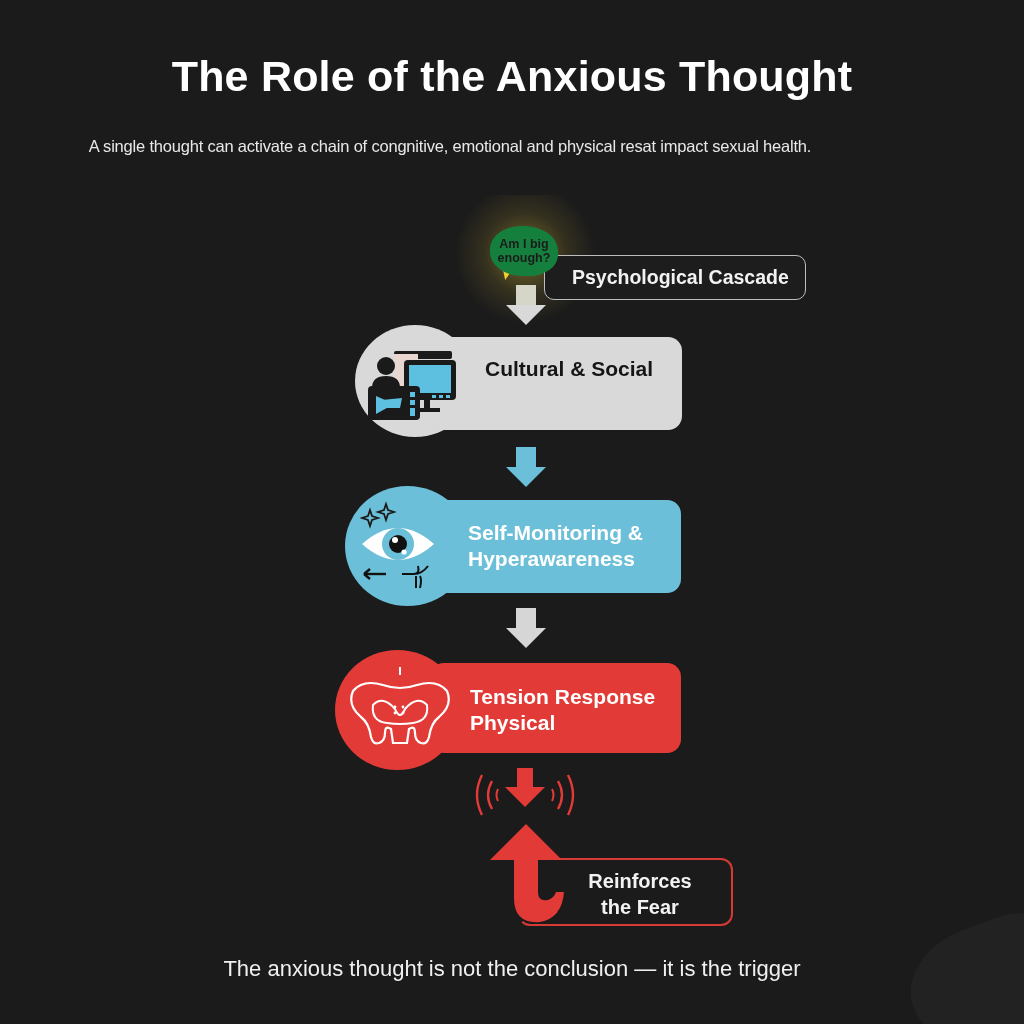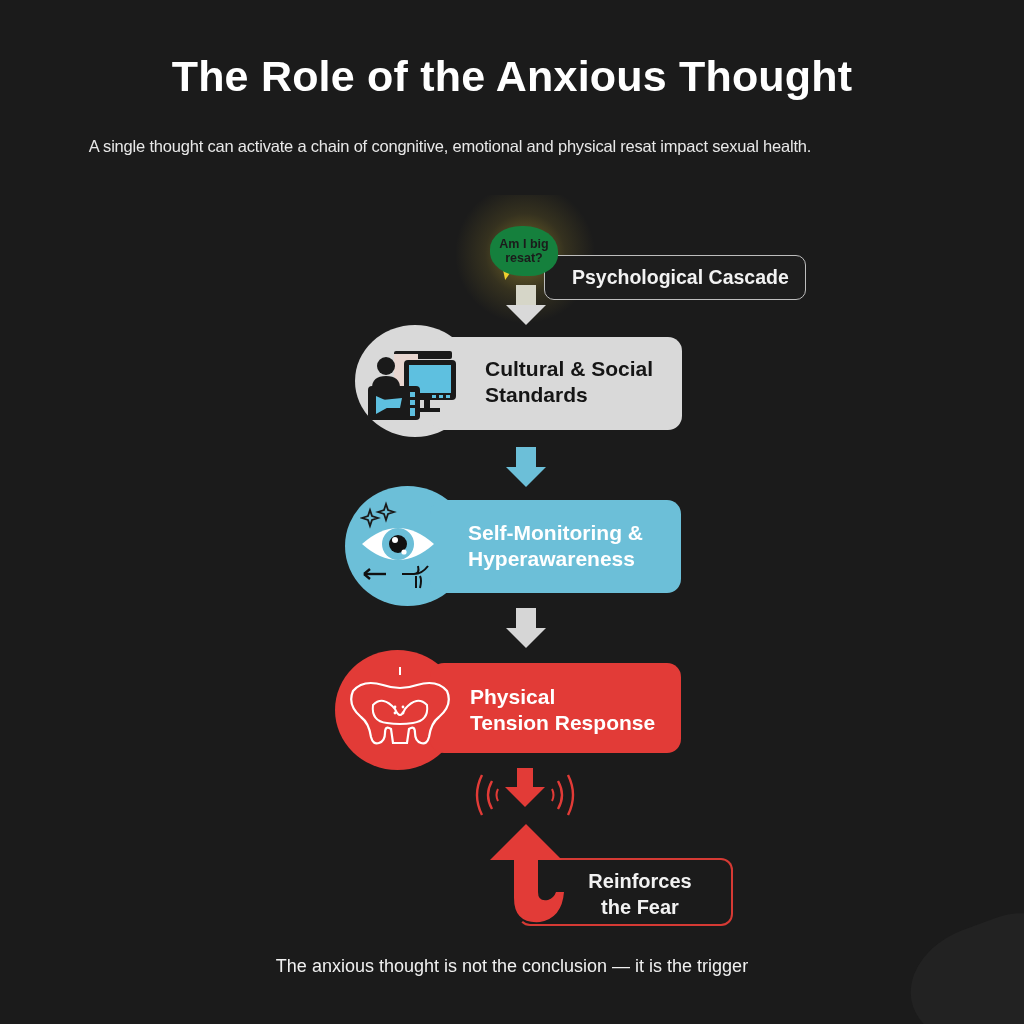--- a/index.html
+++ b/index.html
@@ -108,7 +108,7 @@
   <div class="thought-tail"></div>
   <div class="thought-bubble">
     <span>Am I big</span>
-    <span>resat?</span>
+    <span>enough?</span>
   </div>
 
   <div class="arrow" style="left:506px; top:285px; width:40px; height:42px;">

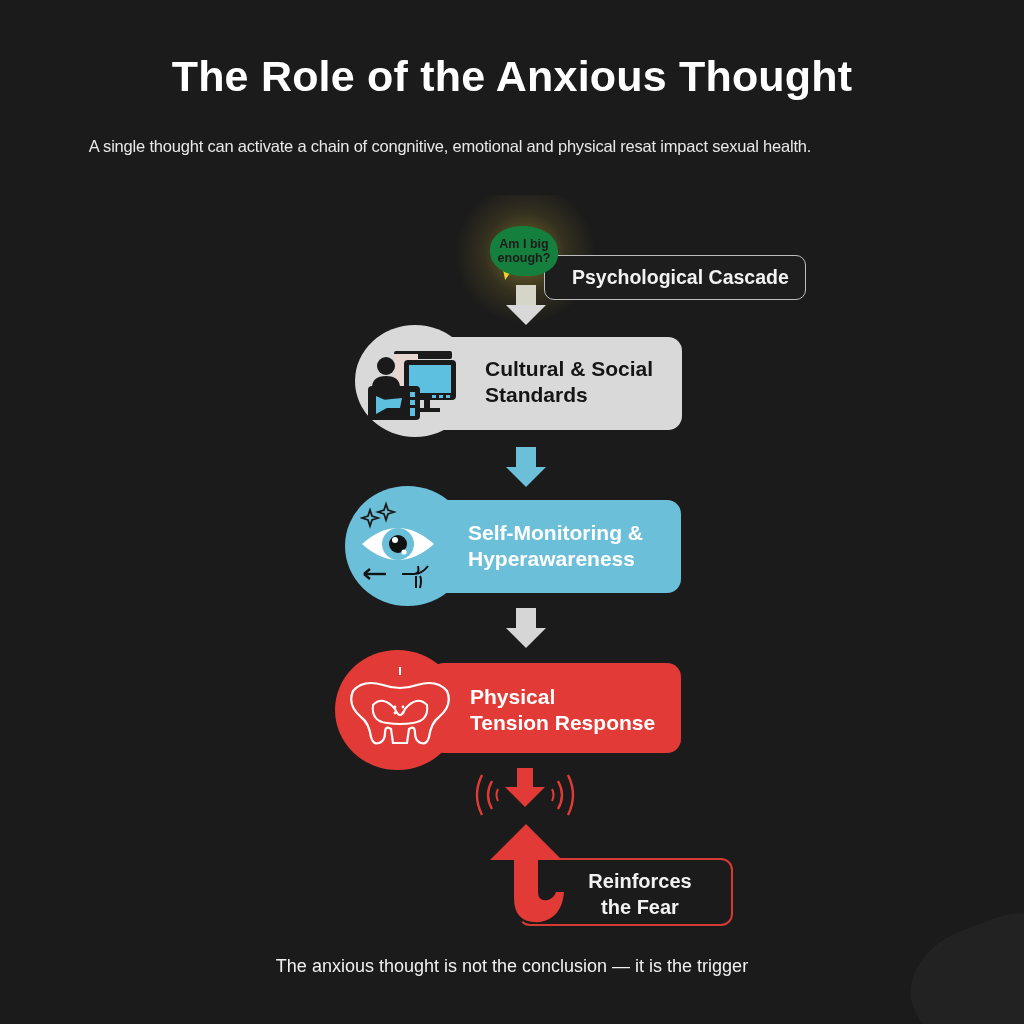--- a/index.html
+++ b/index.html
@@ -141,7 +141,6 @@
   </div>
   <div class="card-text text-gray" style="font-size:21px; font-weight:700; line-height:26px;">
     <div>Cultural &amp; Social</div>
-    <div>Standards</div>
   </div>
 
   <div class="arrow" style="left:506px; top:447px; width:40px; height:42px;">

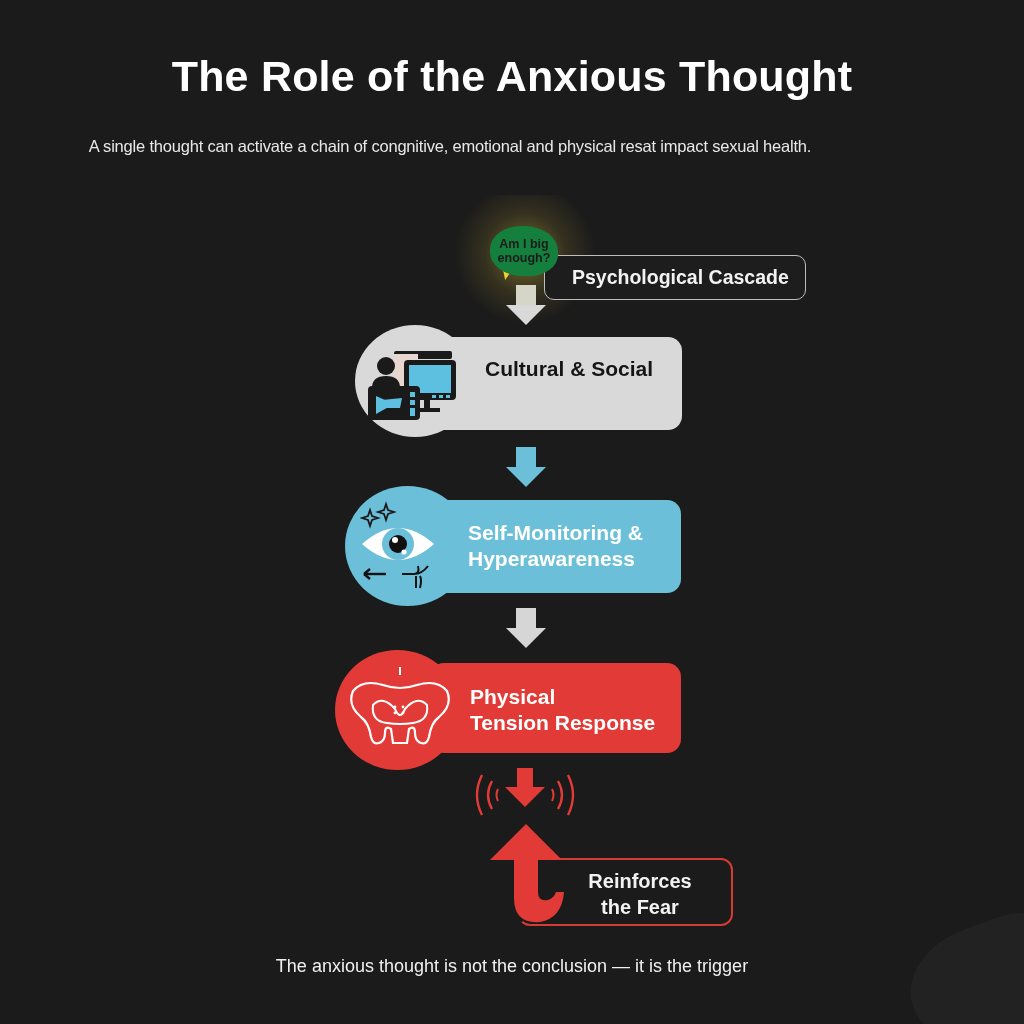--- a/index.html
+++ b/index.html
@@ -188,8 +188,8 @@
     </svg>
   </div>
   <div class="card-text text-red" style="font-size:21px; font-weight:700; line-height:26px;">
+    <div>Tension Response</div>
     <div>Physical</div>
-    <div>Tension Response</div>
   </div>
 
   <div class="icon-wrap" style="left:470px; top:765px;">

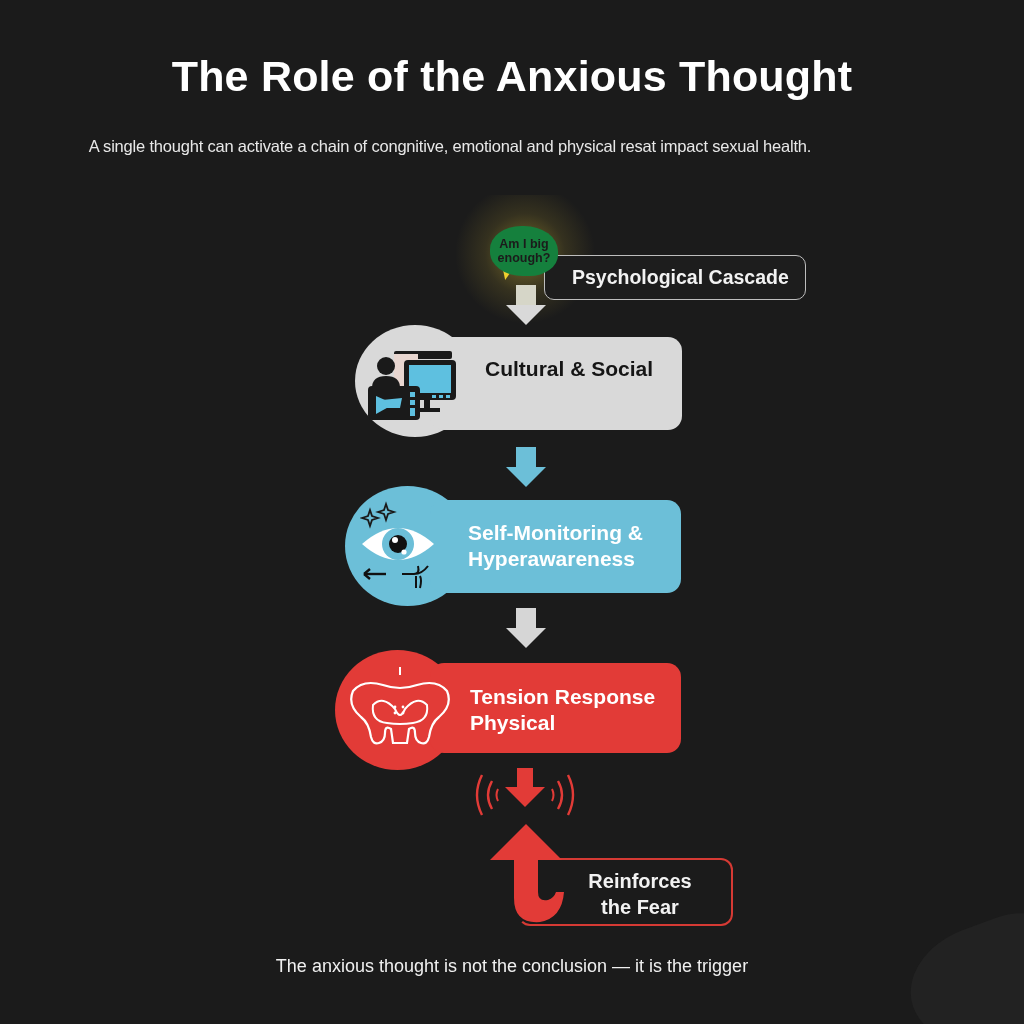--- a/index.html
+++ b/index.html
@@ -25,7 +25,7 @@
     }
     .footer {
       position: absolute; left: 0; top: 956px; width: 1024px; text-align: center;
-      font-size: 18px; color: #f0f0f0;
+      font-size: 22px; color: #f0f0f0;
     }
 
     

